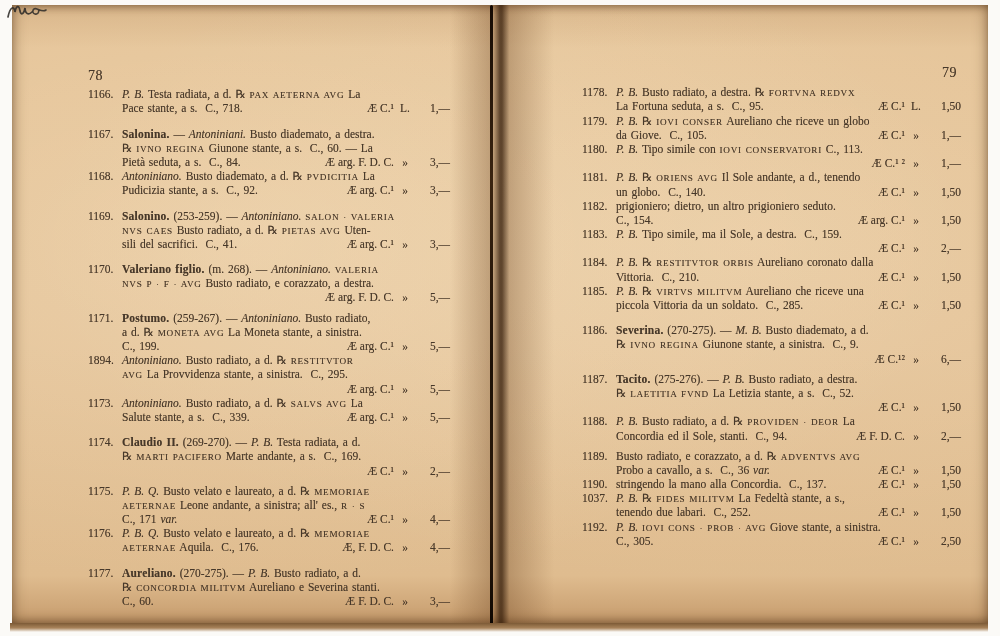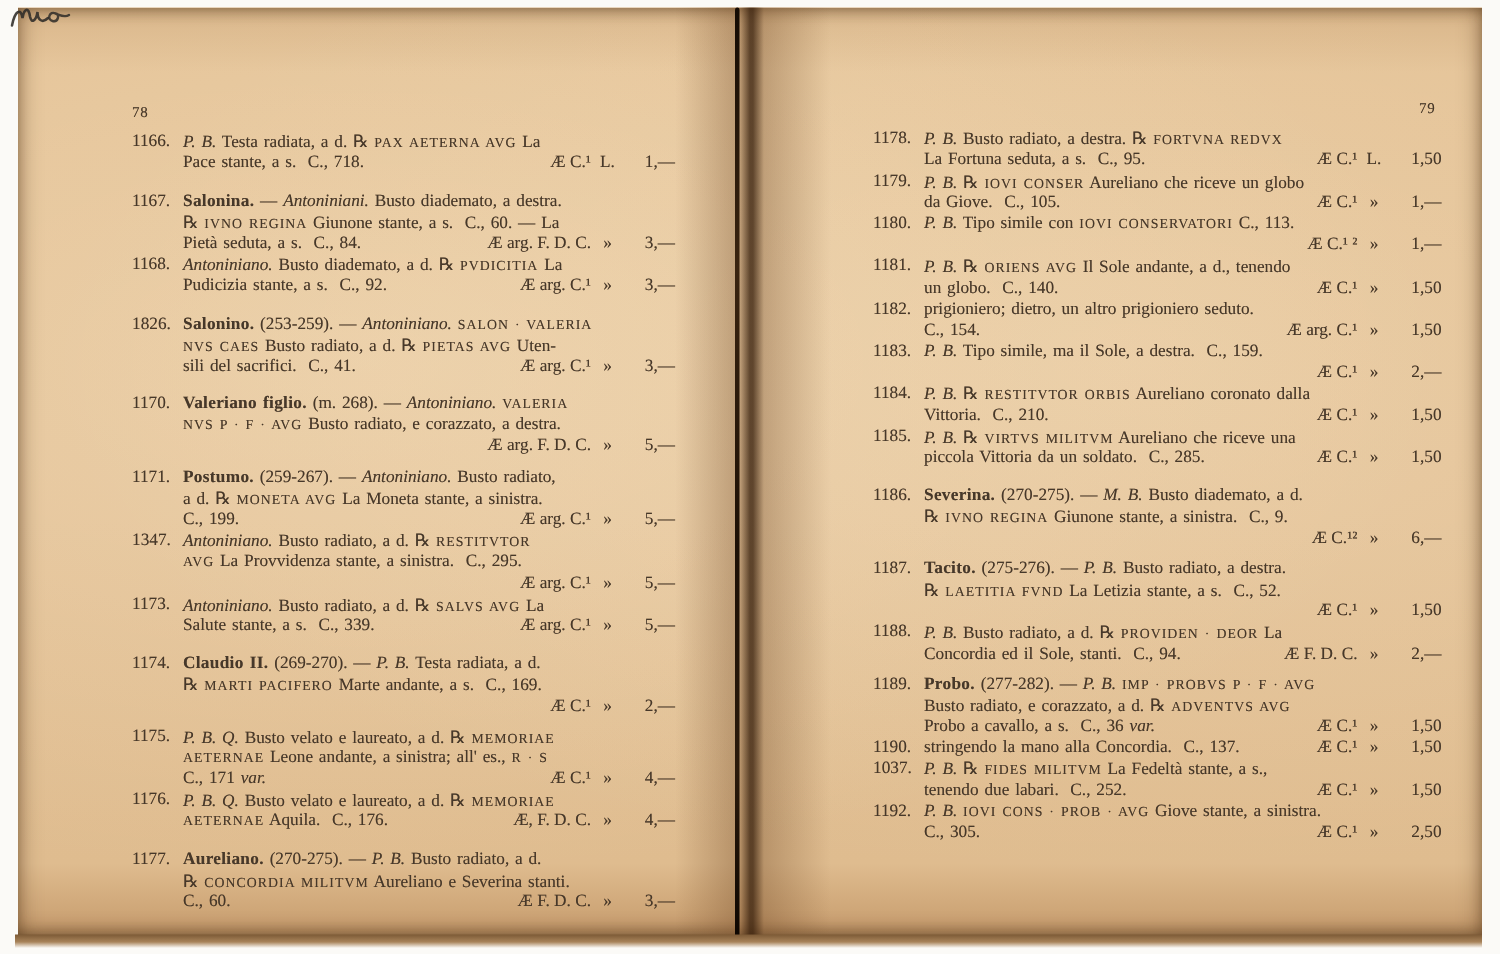--- a/index.html
+++ b/index.html
@@ -41,7 +41,7 @@
   .page{position:absolute;top:0;height:100%;box-sizing:border-box;color:var(--ink,#46382a);}
   .page-left{left:0;width:478px;padding:64px 40px 0 76px;}
   .page-right{left:478px;width:542px;padding:61px 86px 0 77px;margin-left:15px;}
-  .pagenum{font-size:10px;line-height:14.2px;margin-bottom:4px;letter-spacing:.5px;}
+  .pagenum{font-size:14px;line-height:14.2px;margin-bottom:4px;letter-spacing:.5px;}
   .page-right .pagenum{text-align:right;padding-right:4px;margin-bottom:5px;}
   .entries{font-size:11.5px;}
   .entry{display:flex;}

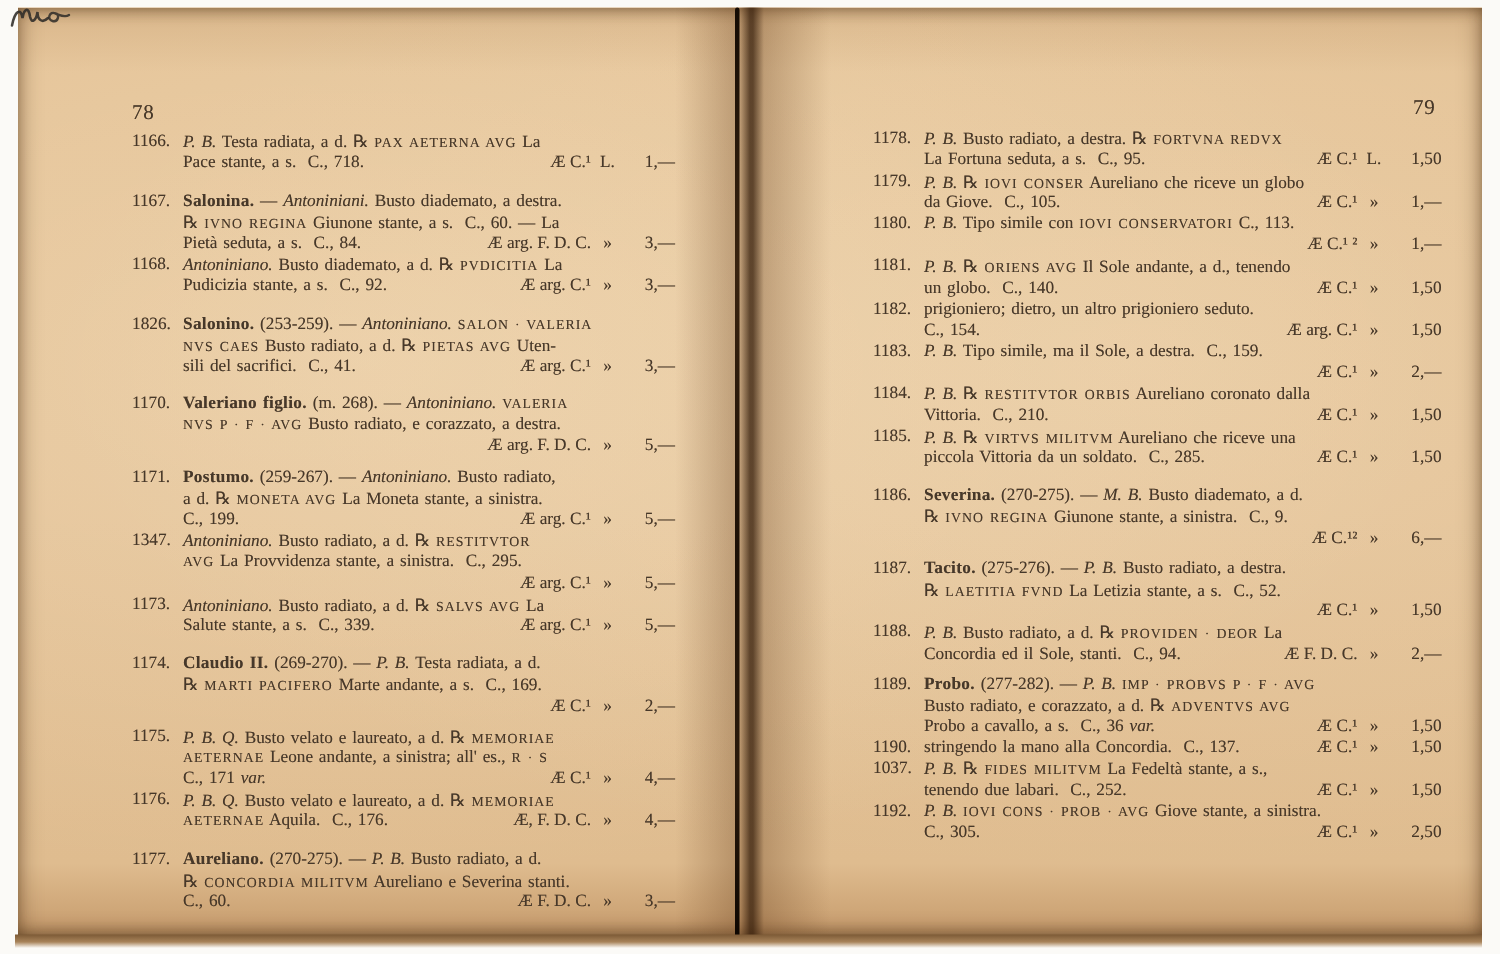--- a/index.html
+++ b/index.html
@@ -123,7 +123,7 @@
             </div>
           </div>
           <div class="entry gap-lg">
-            <span class="num">1826.</span>
+            <span class="num">1169.</span>
             <div class="ebody">
               <div class="line">
                 <span class="txt"><span class="seg b">Salonino.</span> <span class="seg p">(253-259). —</span> <span class="seg i">Antoniniano.</span> <span class="seg sc">SALON · VALERIA</span></span>

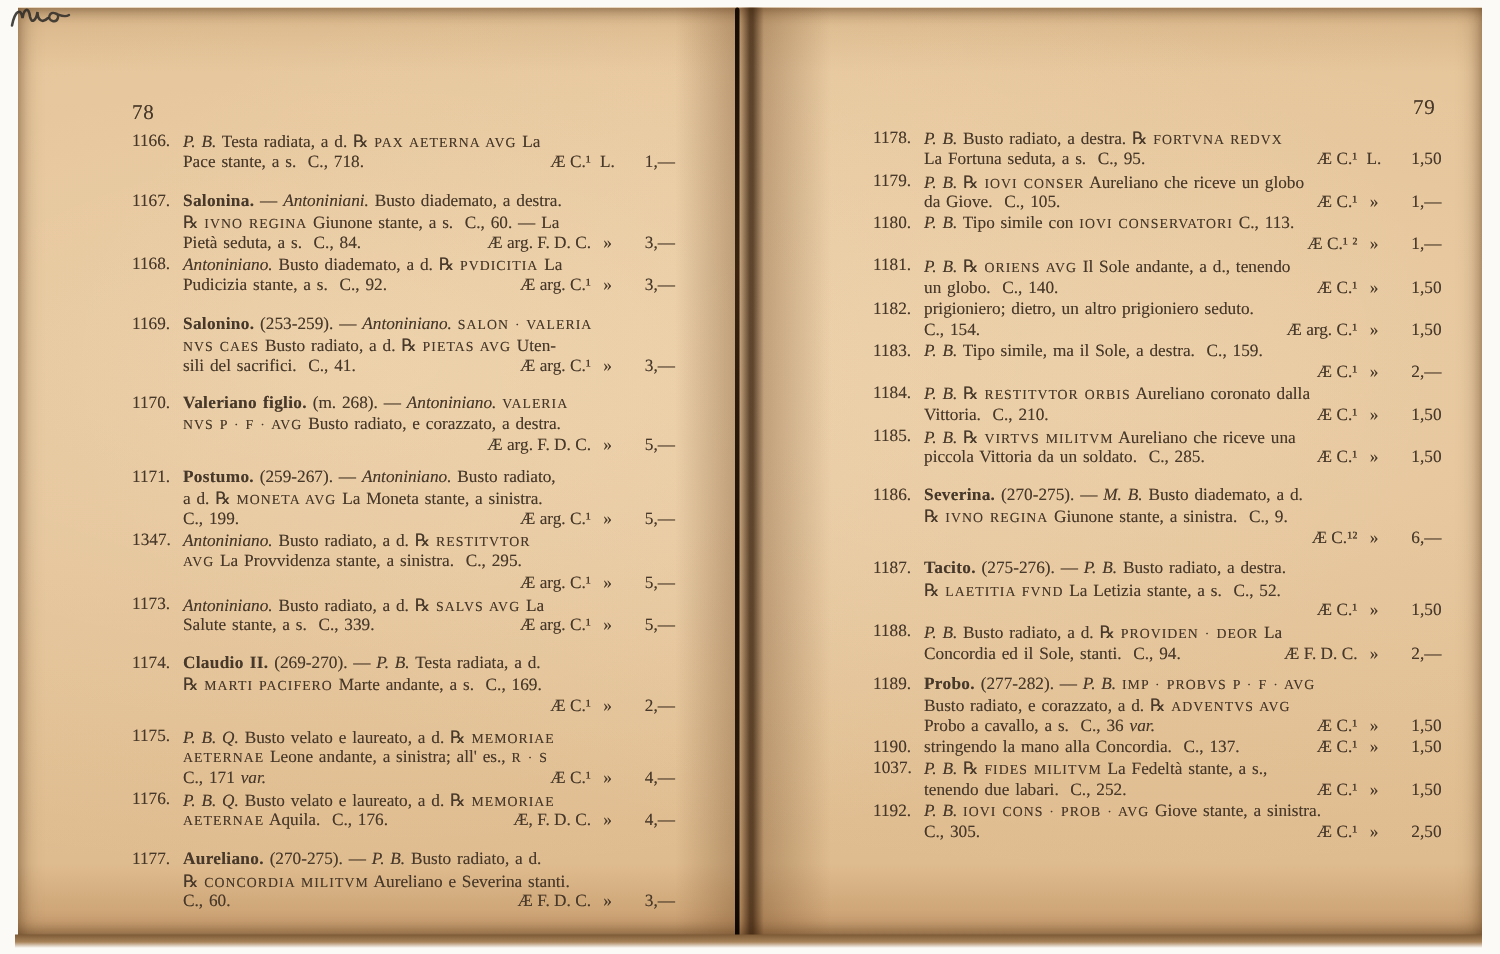--- a/index.html
+++ b/index.html
@@ -177,7 +177,7 @@
             </div>
           </div>
           <div class="entry">
-            <span class="num">1347.</span>
+            <span class="num">1894.</span>
             <div class="ebody">
               <div class="line">
                 <span class="txt"><span class="seg i">Antoniniano.</span> <span class="seg p">Busto radiato, a d.</span> <span class="seg rx">℞</span> <span class="seg sc">RESTITVTOR</span></span>

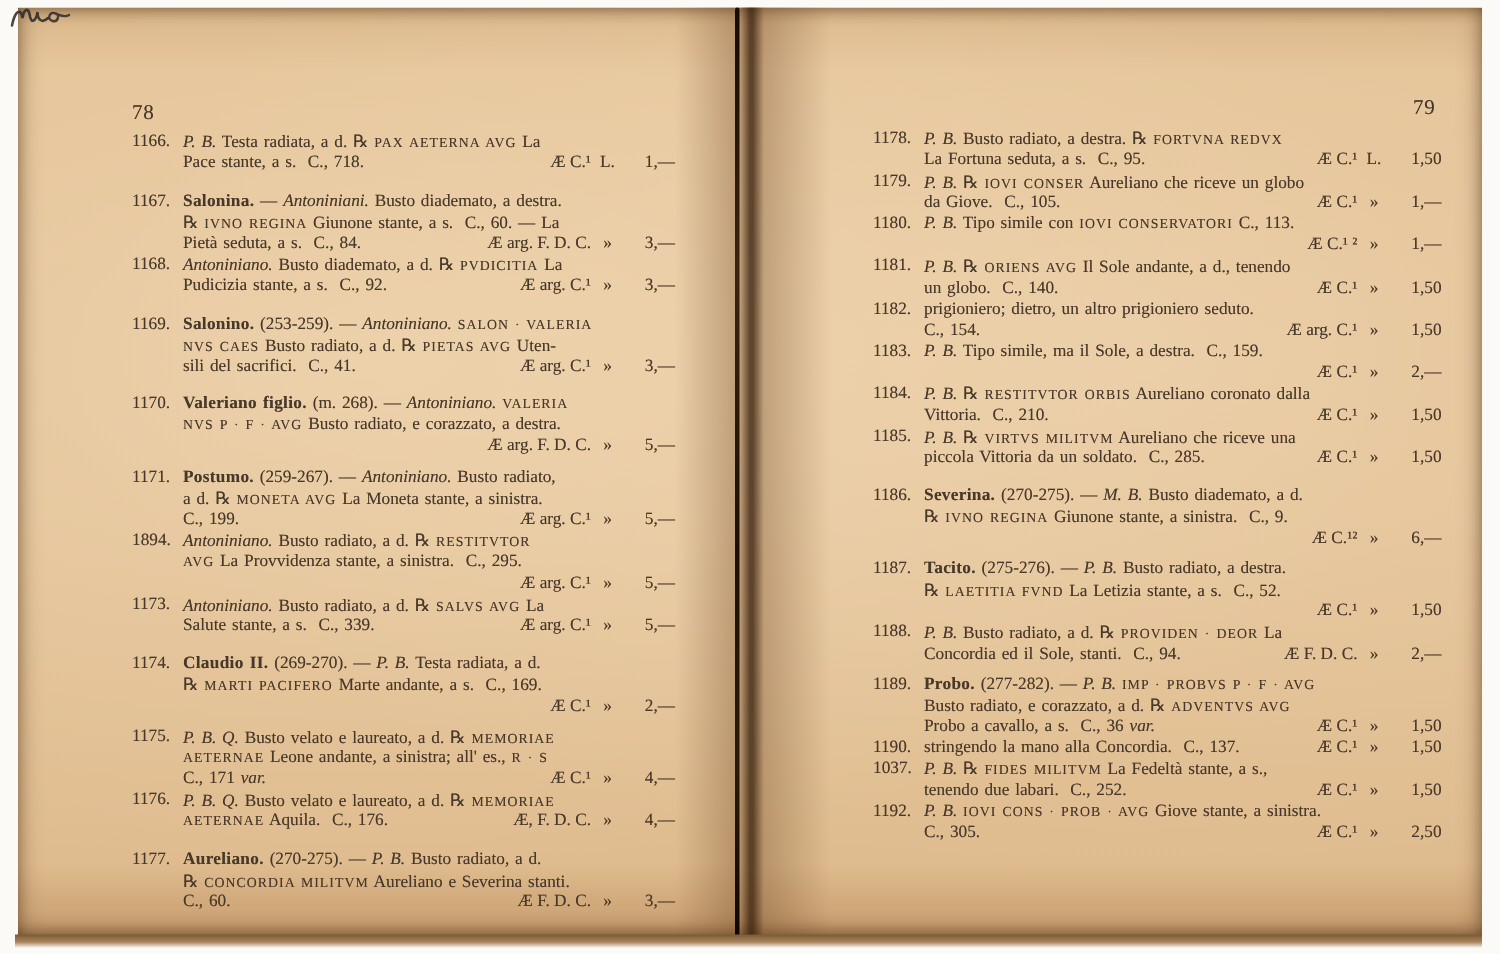--- a/index.html
+++ b/index.html
@@ -459,9 +459,6 @@
             <span class="num">1189.</span>
             <div class="ebody">
               <div class="line">
-                <span class="txt"><span class="seg b">Probo.</span> <span class="seg p">(277-282). —</span> <span class="seg i">P. B.</span> <span class="seg sc">IMP · PROBVS P · F · AVG</span></span>
-              </div>
-              <div class="line">
                 <span class="txt"><span class="seg p">Busto radiato, e corazzato, a d.</span> <span class="seg rx">℞</span> <span class="seg sc">ADVENTVS AVG</span></span>
               </div>
               <div class="line">

